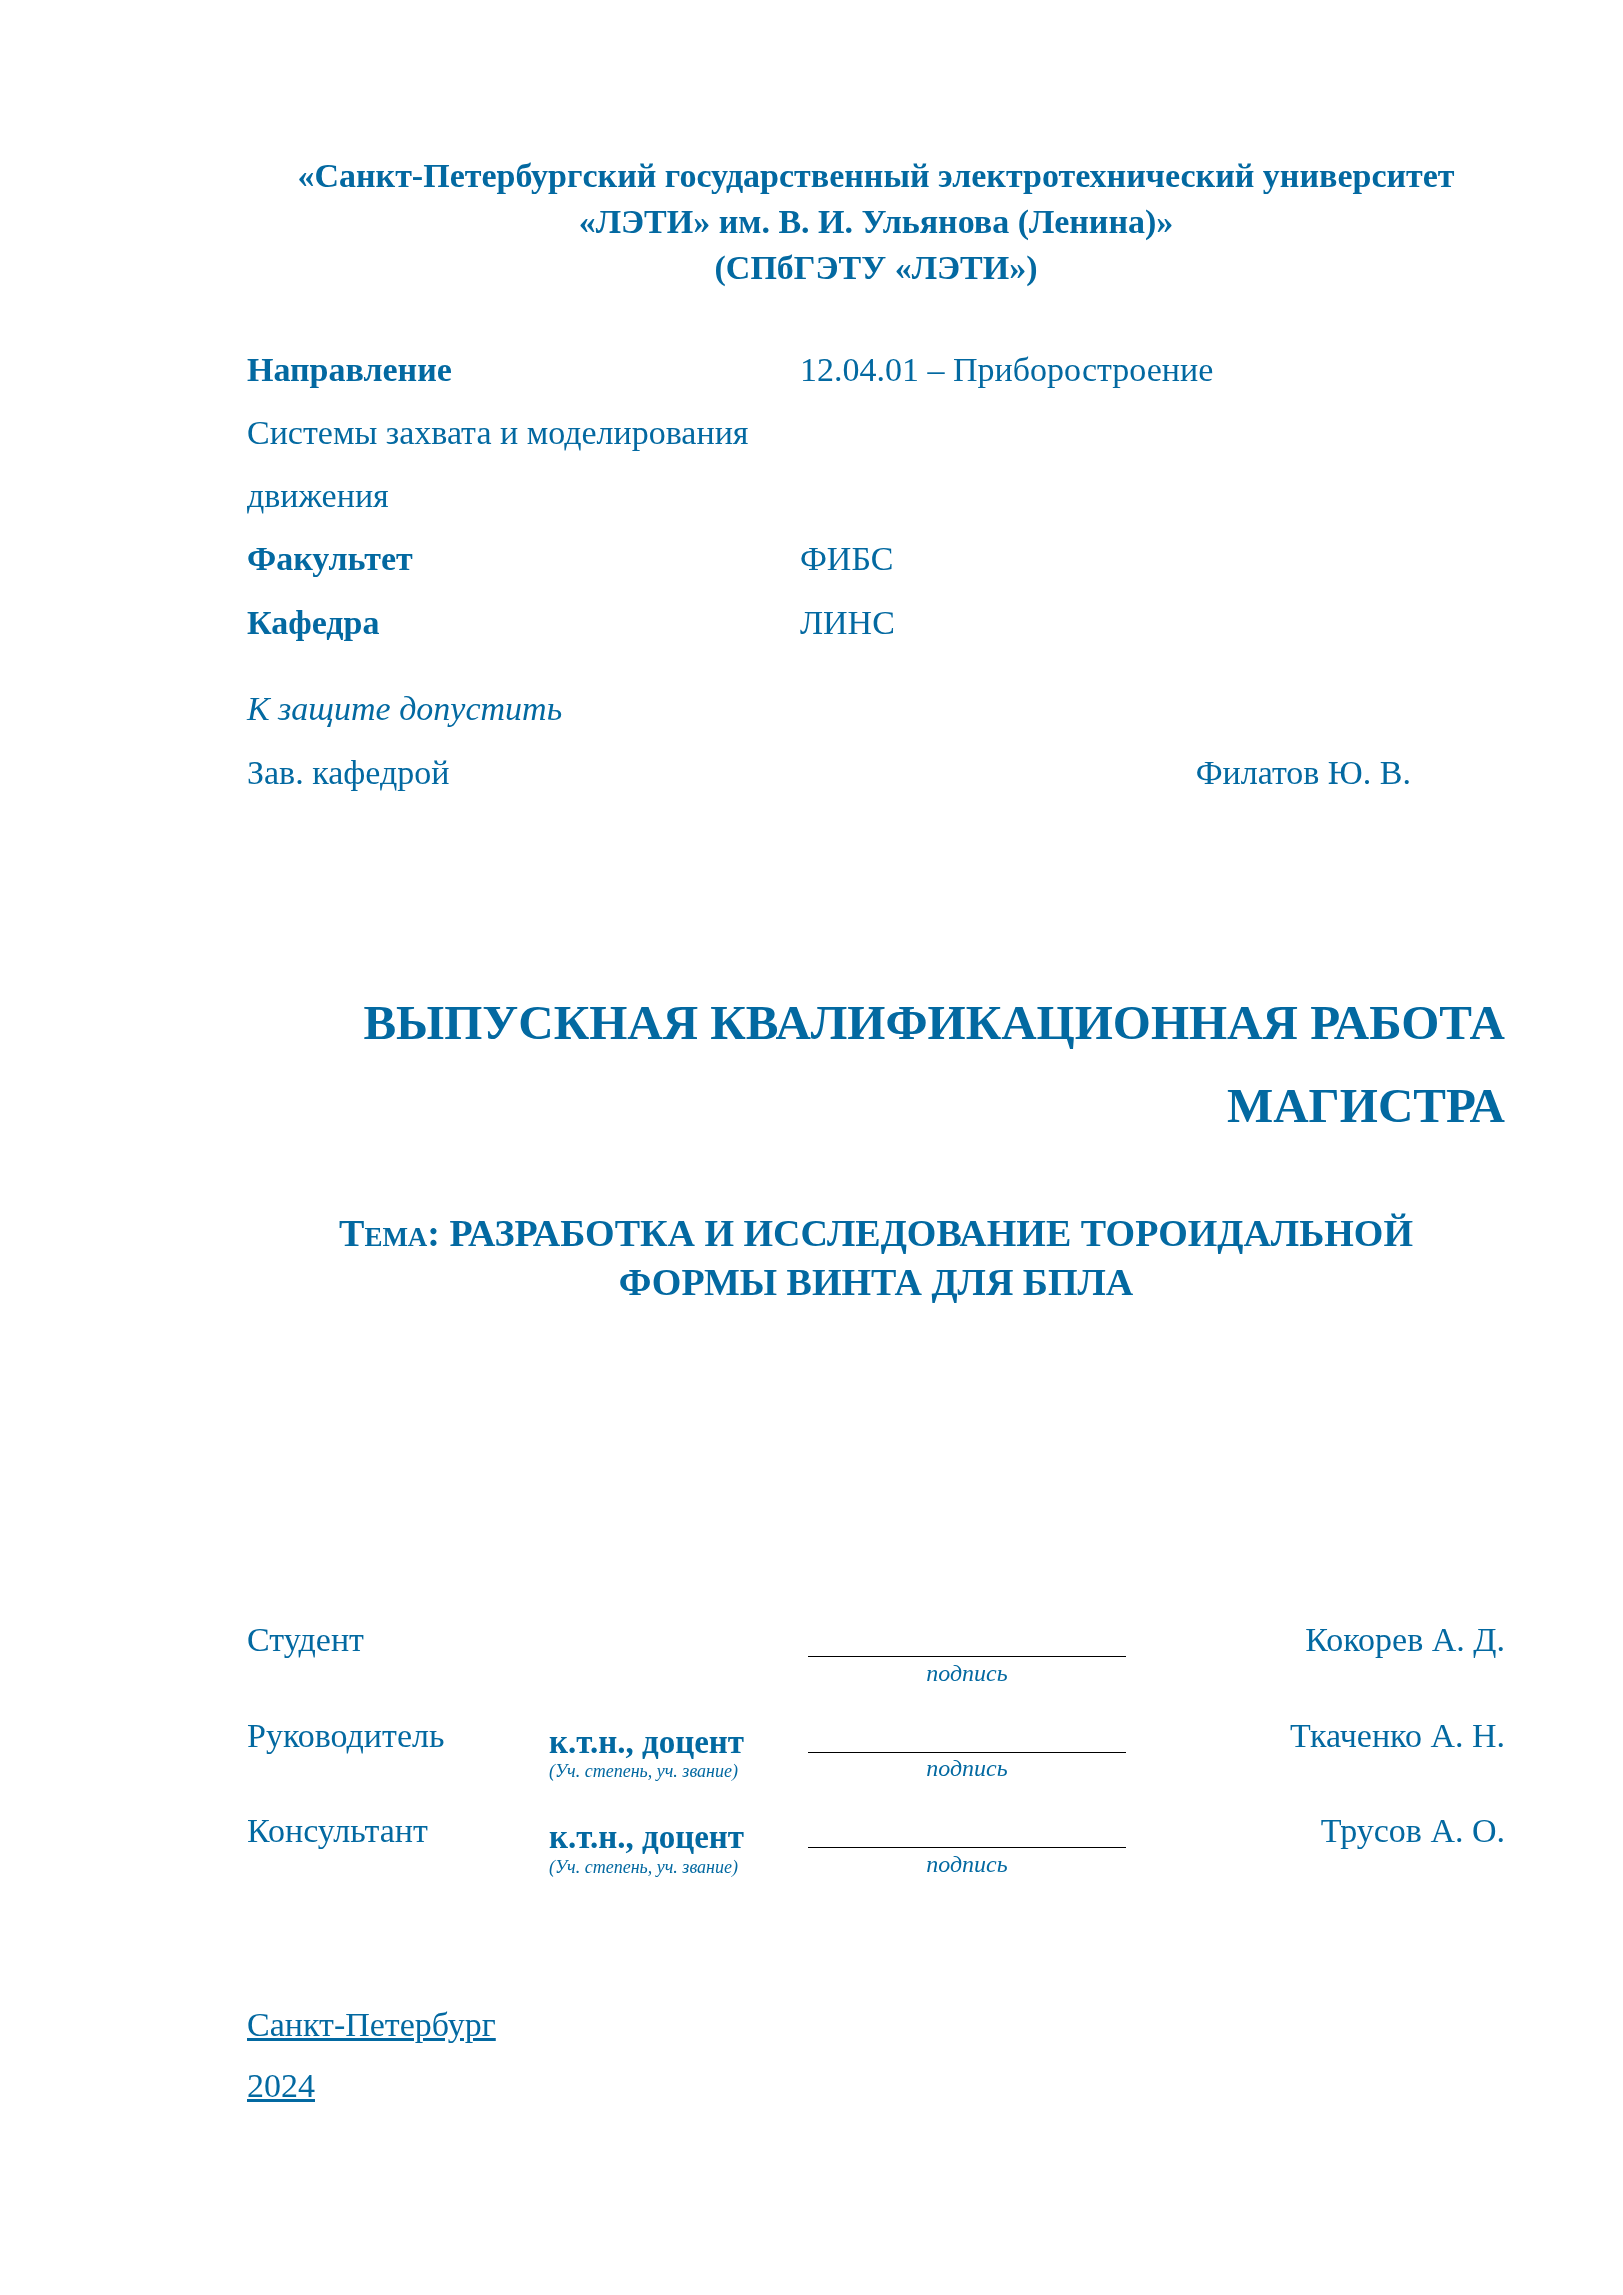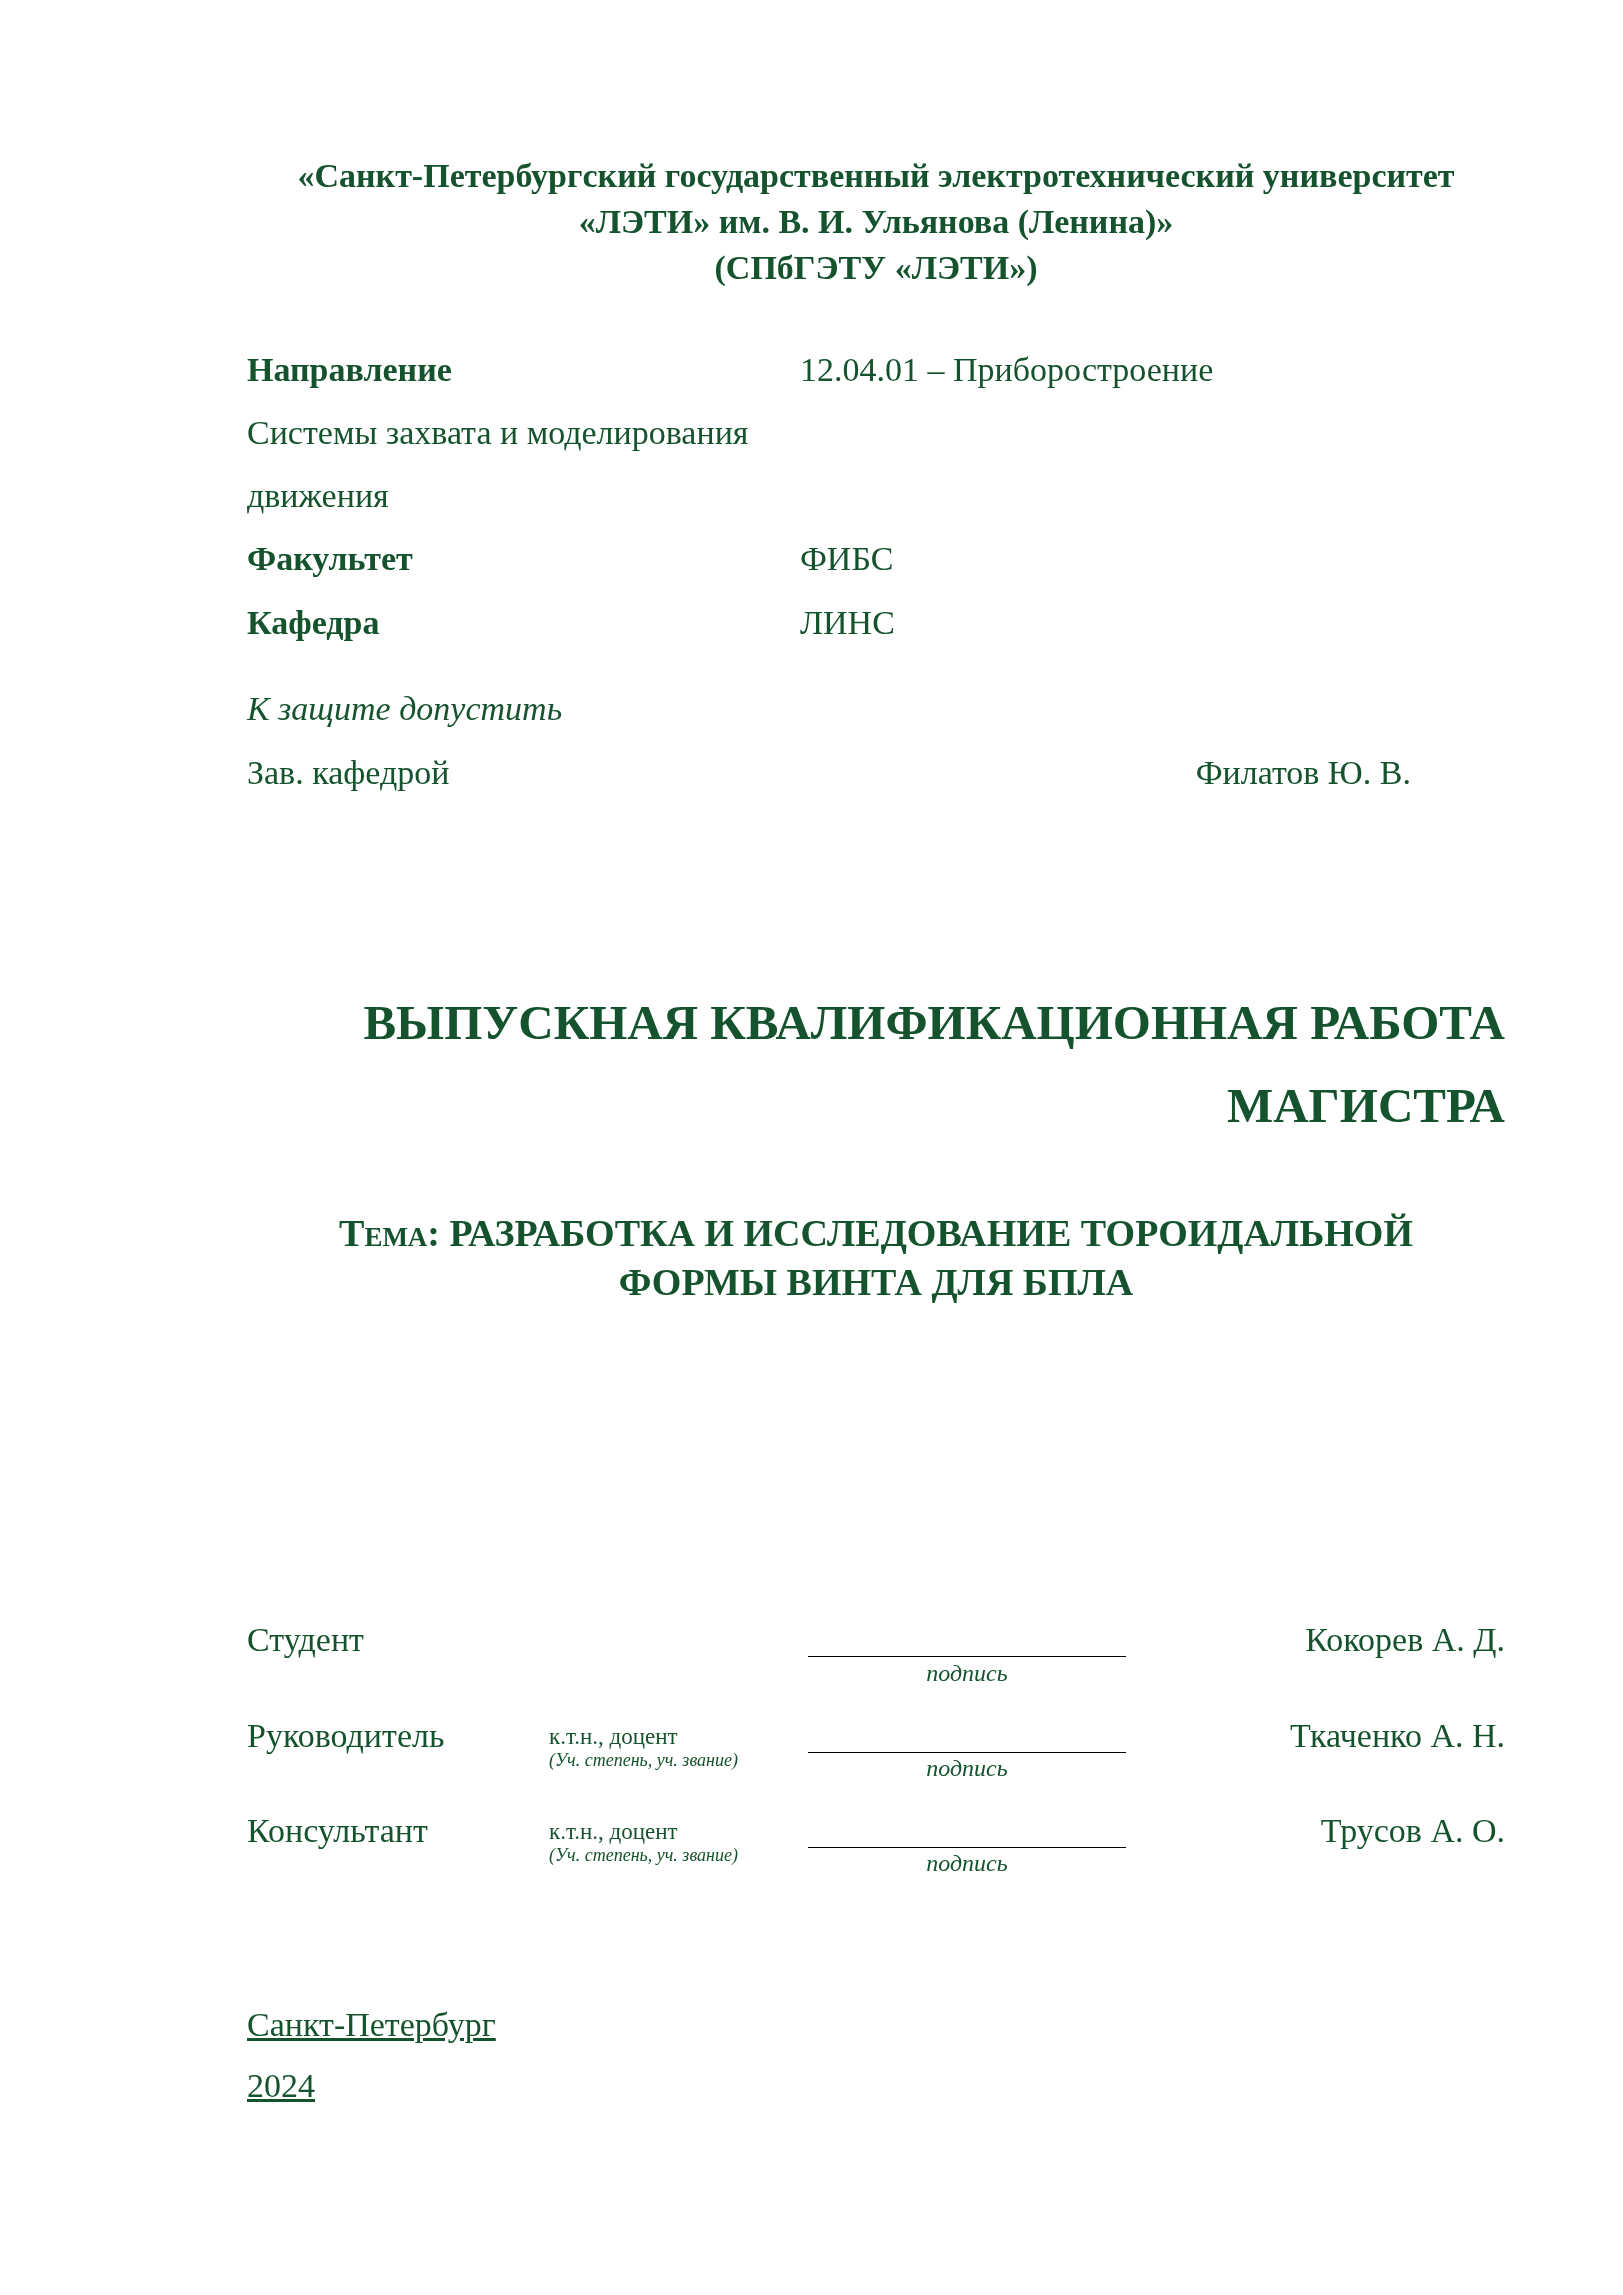--- a/index.html
+++ b/index.html
@@ -12,7 +12,7 @@
     height: 2295px;
     box-sizing: border-box;
     background: #ffffff;
-    color: #14532d;
+    color: #0369a1;
     font-family: "Liberation Serif", serif;
     font-size: 34px;
     padding: 153px 118px 0 247px;

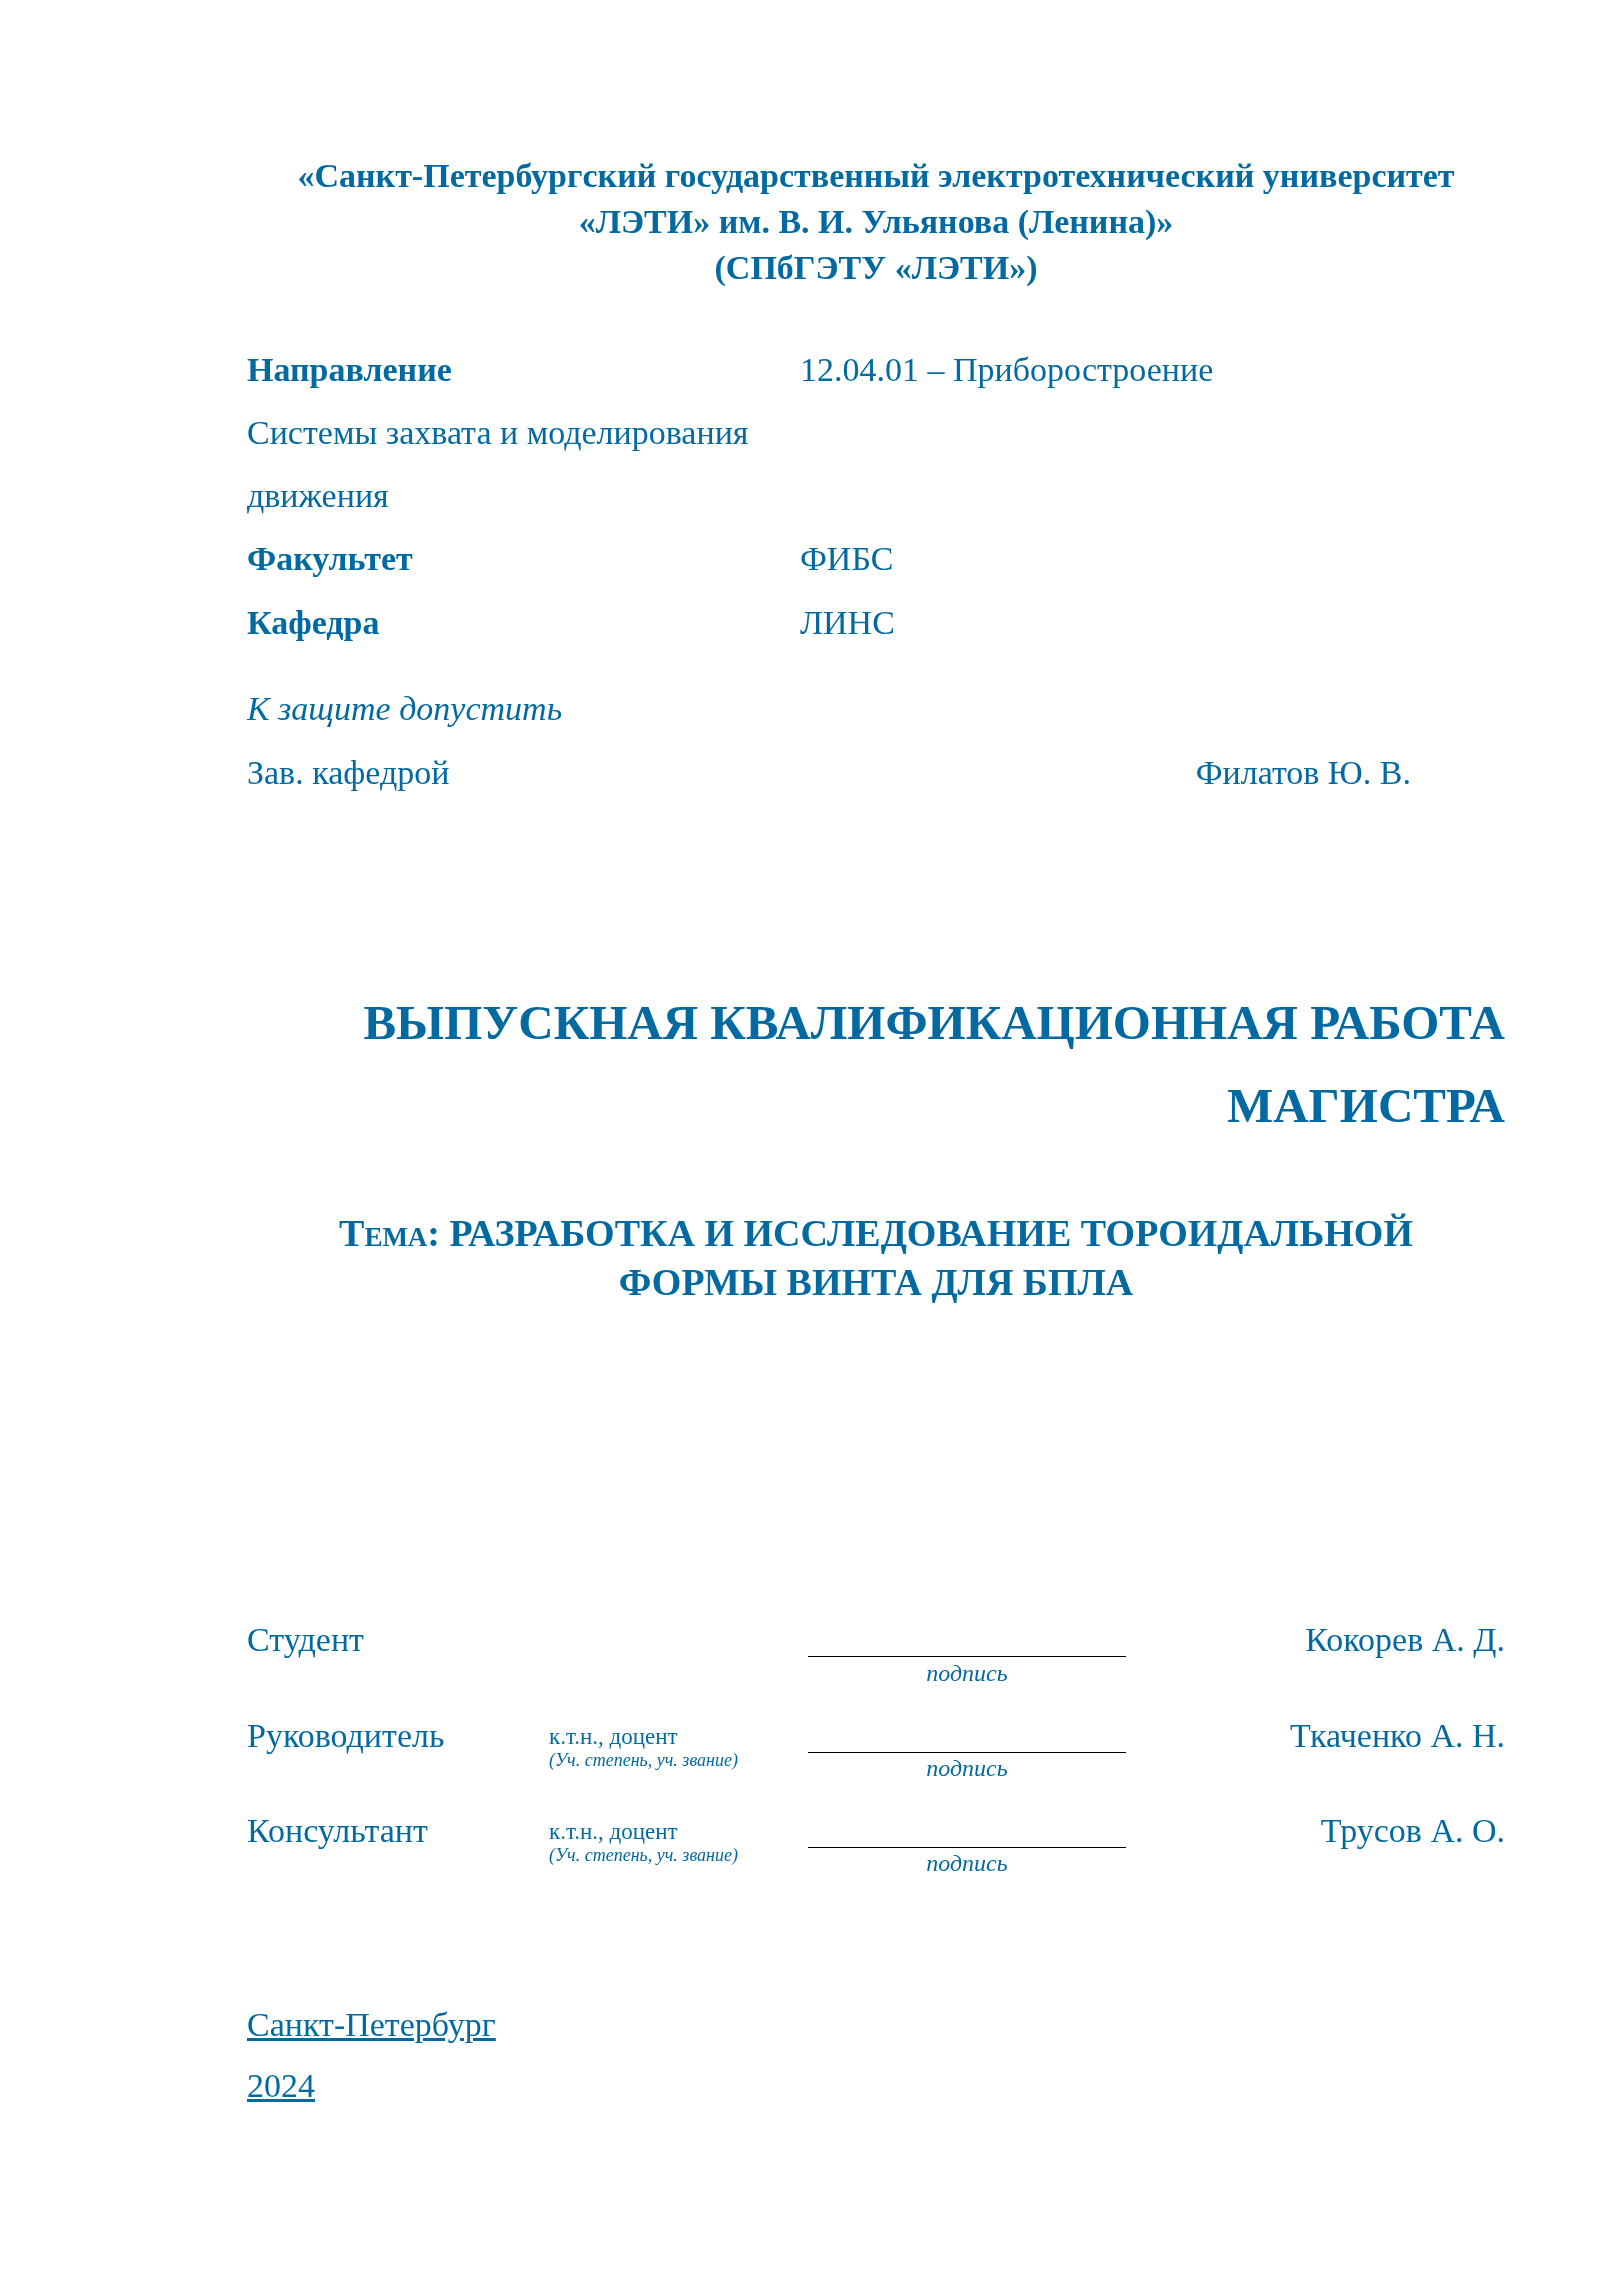--- a/index.html
+++ b/index.html
@@ -102,8 +102,9 @@
     padding-top: 7px;
   }
   .sig-degree .deg {
-    font-size: 23px;
+    font-size: 33px;
     line-height: 1.1;
+    font-weight: bold;
   }
   .sig-degree .deg-note {
     font-size: 18px;

